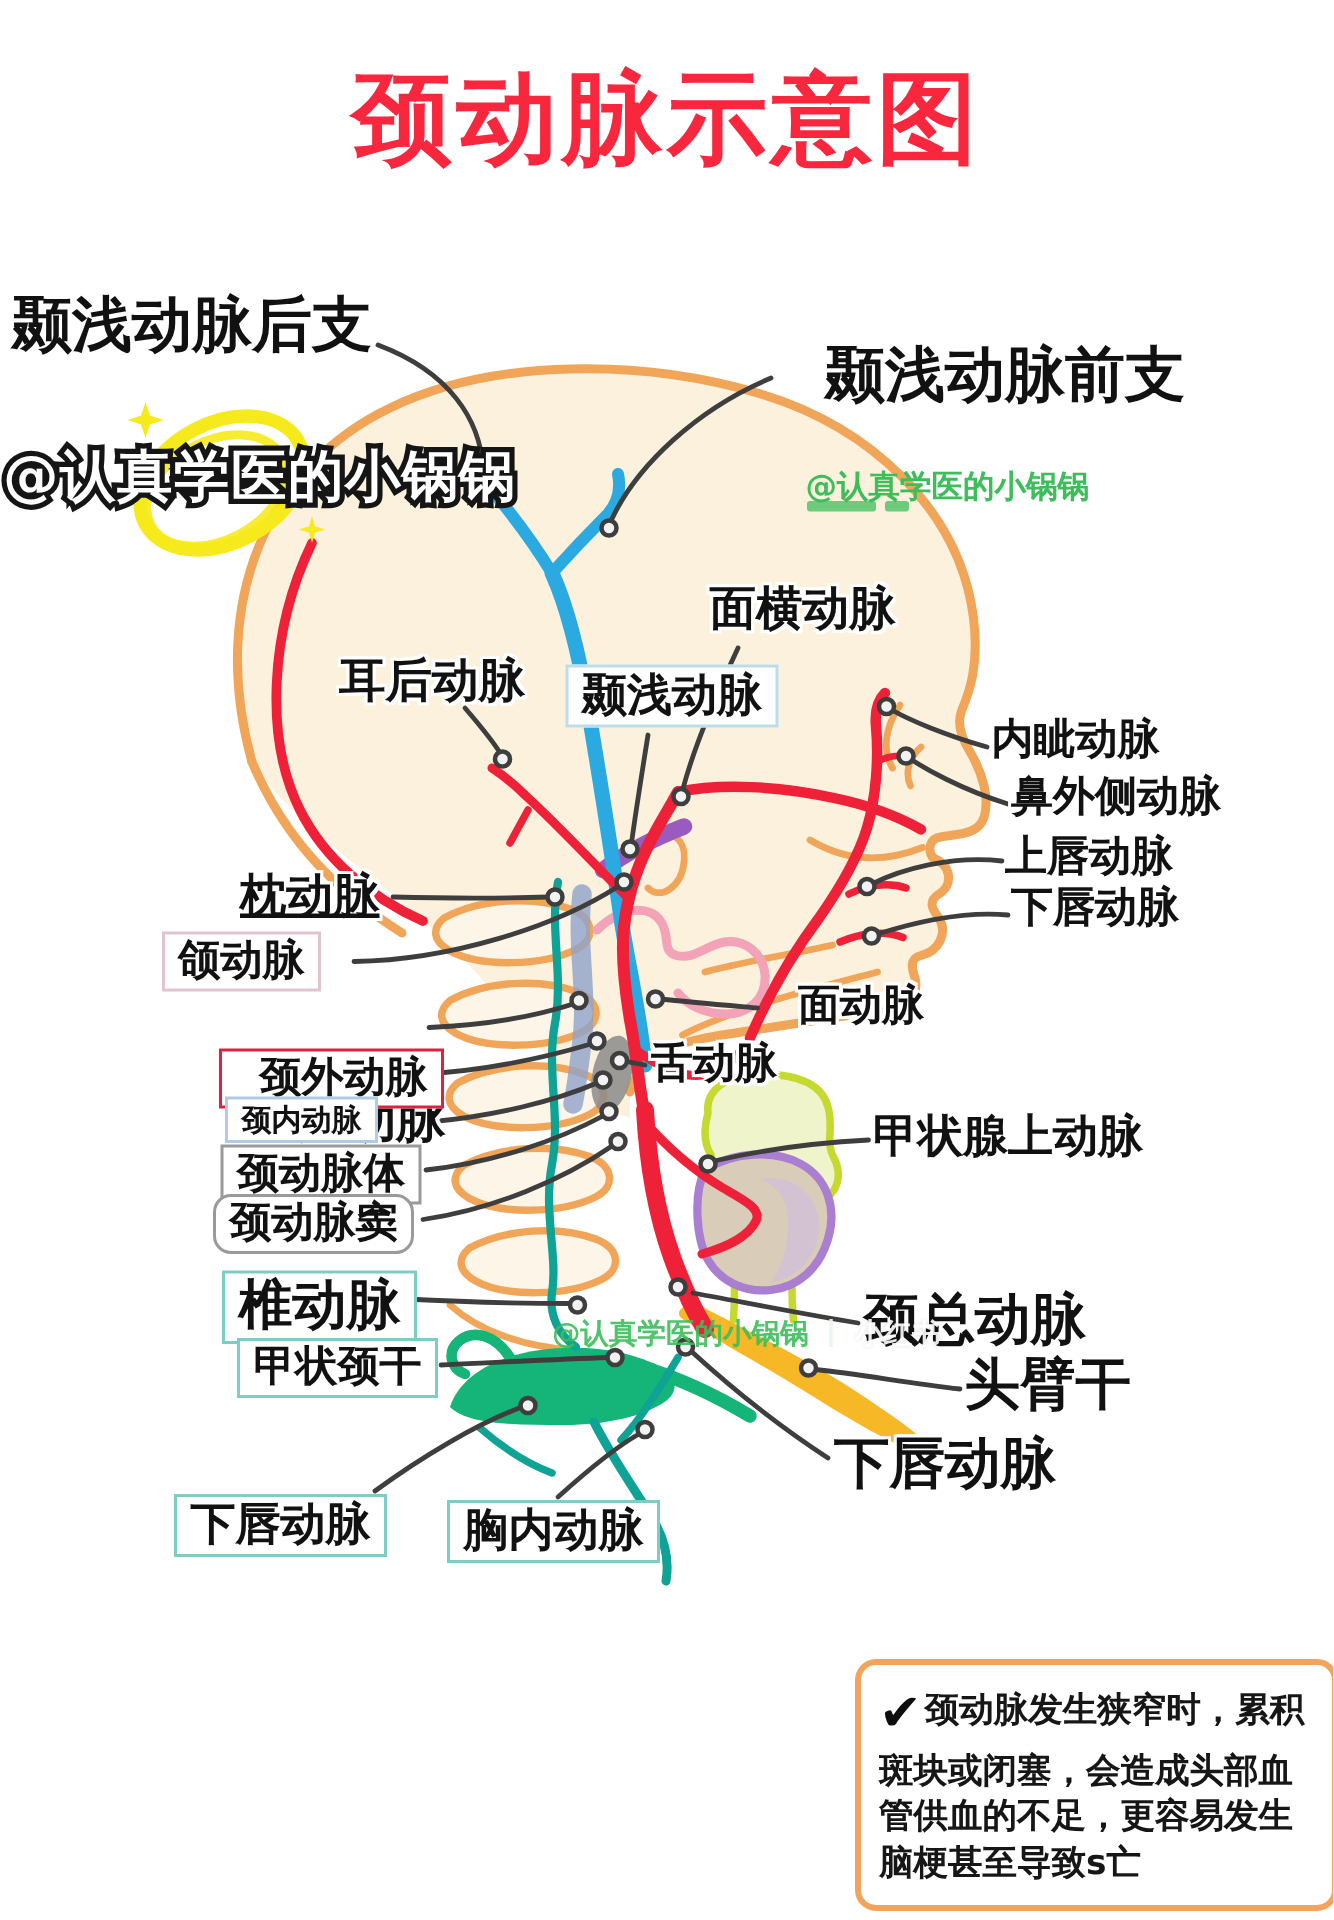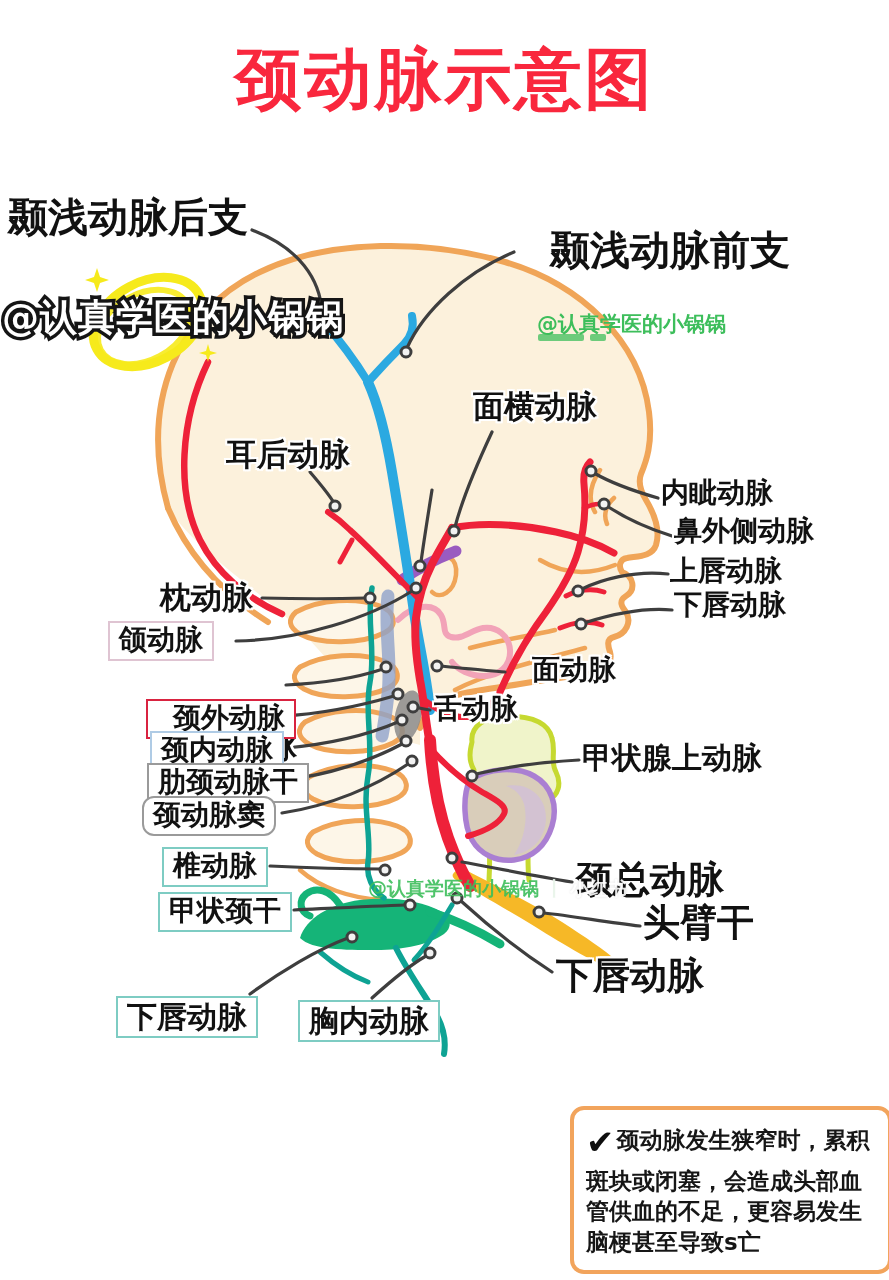--- a/index.html
+++ b/index.html
@@ -217,6 +217,7 @@
 
   <div class="lbl" style="left:437px;top:389px;font-size:31px;padding-left:36px;">面横动脉</div>
   <div class="lbl" style="left:226px;top:437px;font-size:31px;">耳后动脉</div>
+  <div class="lbl bx bx-lightblue" style="left:377px;top:443px;font-size:30px;">颞浅动脉</div>
   <div class="lbl" style="left:661px;top:478px;font-size:28px;">内眦动脉</div>
   <div class="lbl" style="left:674px;top:516px;font-size:28px;">鼻外侧动脉</div>
   <div class="lbl" style="left:670px;top:556px;font-size:28px;">上唇动脉</div>

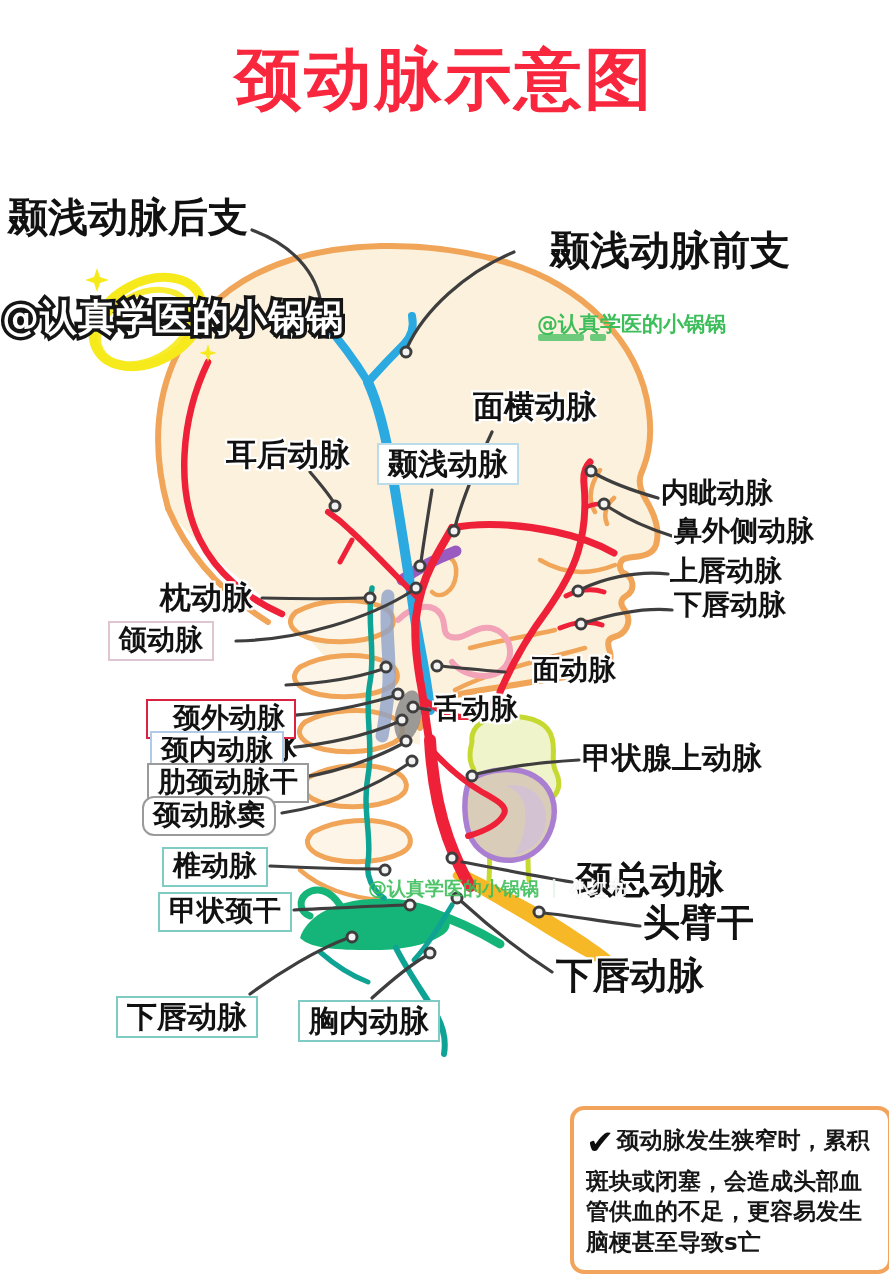--- a/index.html
+++ b/index.html
@@ -222,7 +222,7 @@
   <div class="lbl" style="left:674px;top:516px;font-size:28px;">鼻外侧动脉</div>
   <div class="lbl" style="left:670px;top:556px;font-size:28px;">上唇动脉</div>
   <div class="lbl" style="left:674px;top:590px;font-size:28px;">下唇动脉</div>
-  <div class="lbl" style="left:160px;top:580px;font-size:31px;">枕动脉</div>
+  <div class="lbl" style="left:160px;top:580px;font-size:31px;text-decoration:underline;">枕动脉</div>
   <div class="lbl bx bx-pink" style="left:108px;top:621px;font-size:28px;">颌动脉</div>
   <div class="lbl" style="left:165px;top:692px;font-size:33px;margin-top:36px;">咽升动脉</div>
   <div class="lbl bx bx-red" style="left:146px;top:699px;font-size:28px;">颈外动脉</div>

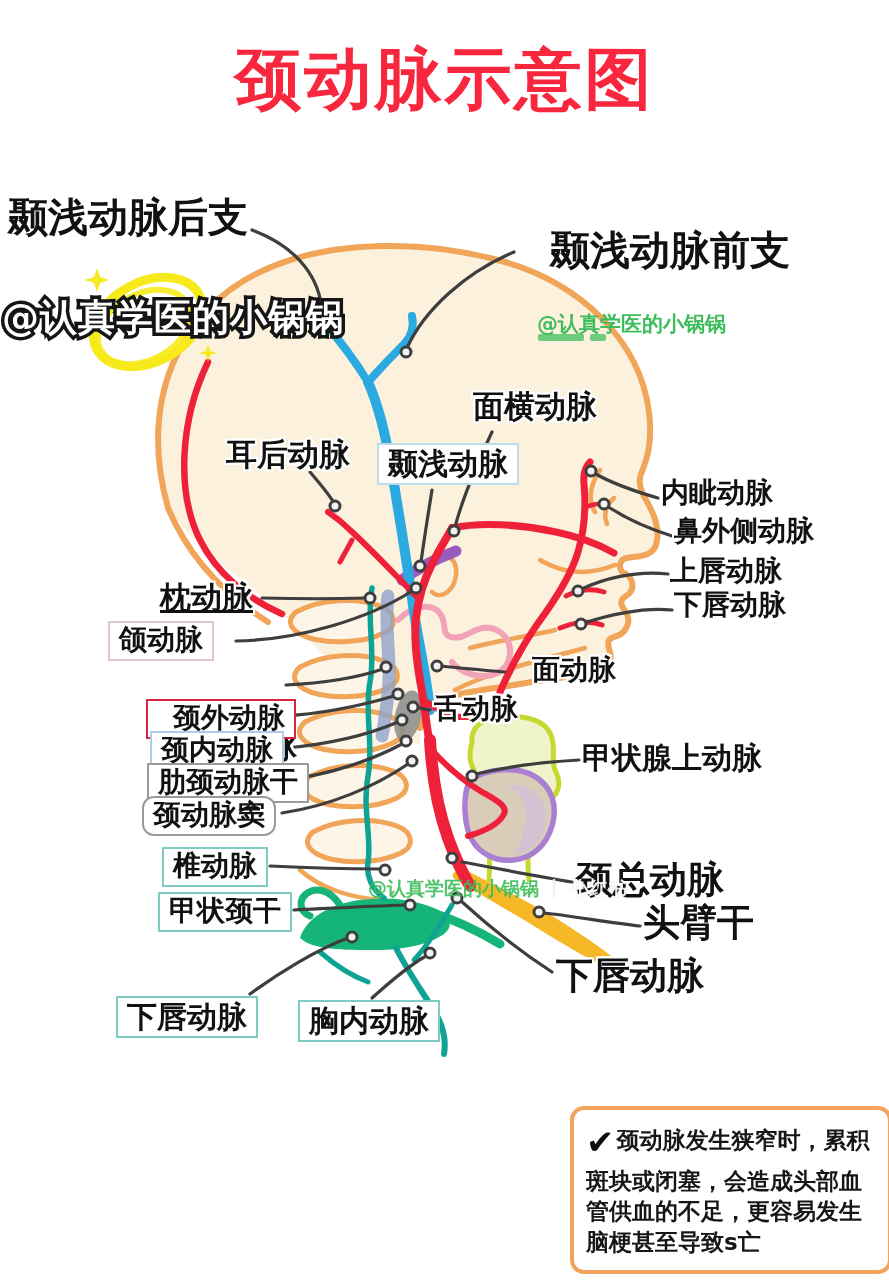--- a/index.html
+++ b/index.html
@@ -226,7 +226,7 @@
   <div class="lbl bx bx-pink" style="left:108px;top:621px;font-size:28px;">颌动脉</div>
   <div class="lbl" style="left:165px;top:692px;font-size:33px;margin-top:36px;">咽升动脉</div>
   <div class="lbl bx bx-red" style="left:146px;top:699px;font-size:28px;">颈外动脉</div>
-  <div class="lbl bx bx-blue" style="left:150px;top:731px;font-size:28px;">颈内动脉</div>
+  <div class="lbl bx bx-blue" style="left:150px;top:731px;font-size:20px;">颈内动脉</div>
   <div class="lbl bx bx-gray" style="left:147px;top:763px;font-size:28px;">肋颈动脉干</div>
   <div class="lbl bx bx-gray" style="left:142px;top:796px;font-size:28px;border-radius:12px;">颈动脉窦</div>
   <div class="lbl" style="left:508px;top:655px;font-size:28px;padding-left:24px;">面动脉</div>

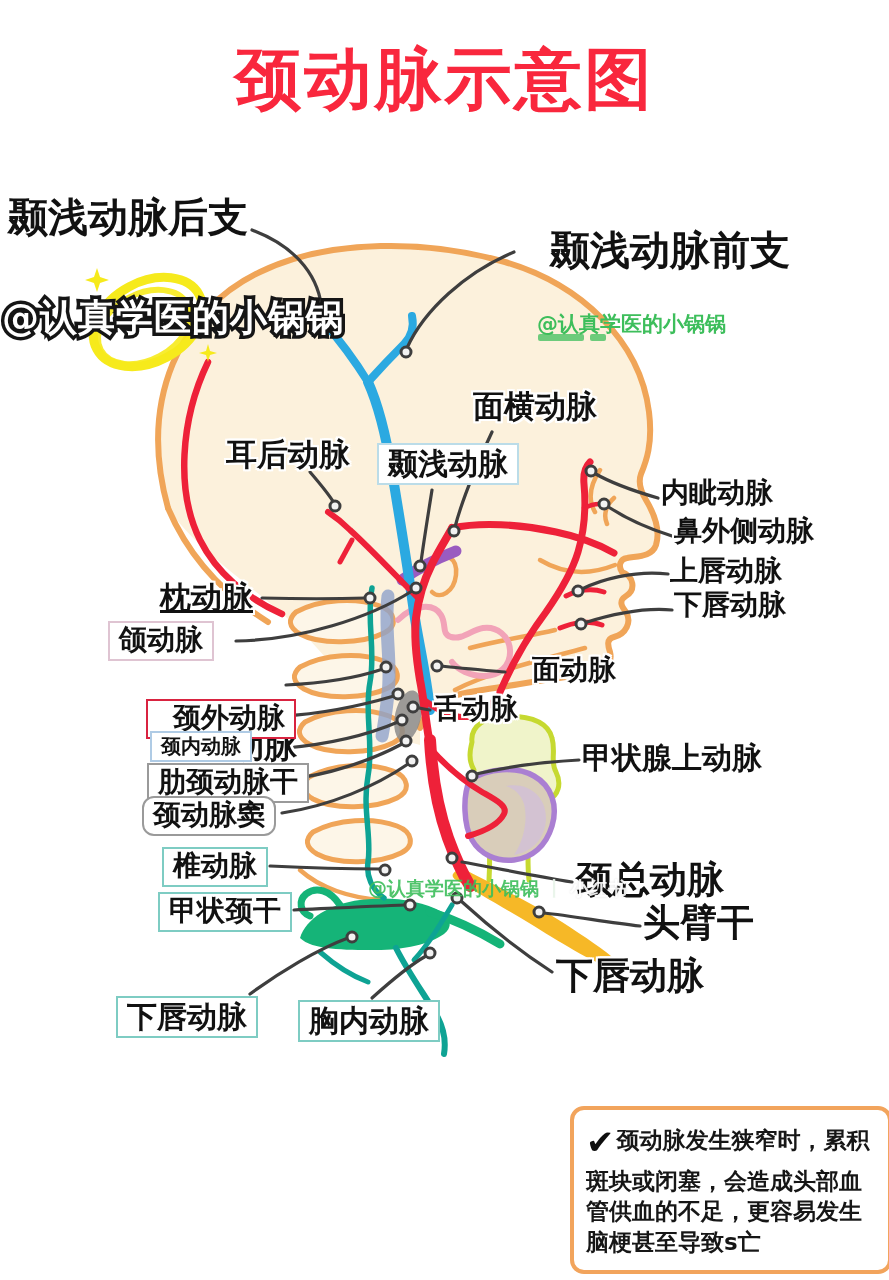--- a/index.html
+++ b/index.html
@@ -227,7 +227,7 @@
   <div class="lbl" style="left:165px;top:692px;font-size:33px;margin-top:36px;">咽升动脉</div>
   <div class="lbl bx bx-red" style="left:146px;top:699px;font-size:28px;">颈外动脉</div>
   <div class="lbl bx bx-blue" style="left:150px;top:731px;font-size:20px;">颈内动脉</div>
-  <div class="lbl bx bx-gray" style="left:147px;top:763px;font-size:28px;">肋颈动脉干</div>
+  <div class="lbl bx bx-gray" style="left:147px;top:763px;font-size:28px;">颈动脉体</div>
   <div class="lbl bx bx-gray" style="left:142px;top:796px;font-size:28px;border-radius:12px;">颈动脉窦</div>
   <div class="lbl" style="left:508px;top:655px;font-size:28px;padding-left:24px;">面动脉</div>
   <div class="lbl" style="left:434px;top:694px;font-size:28px;">舌动脉</div>

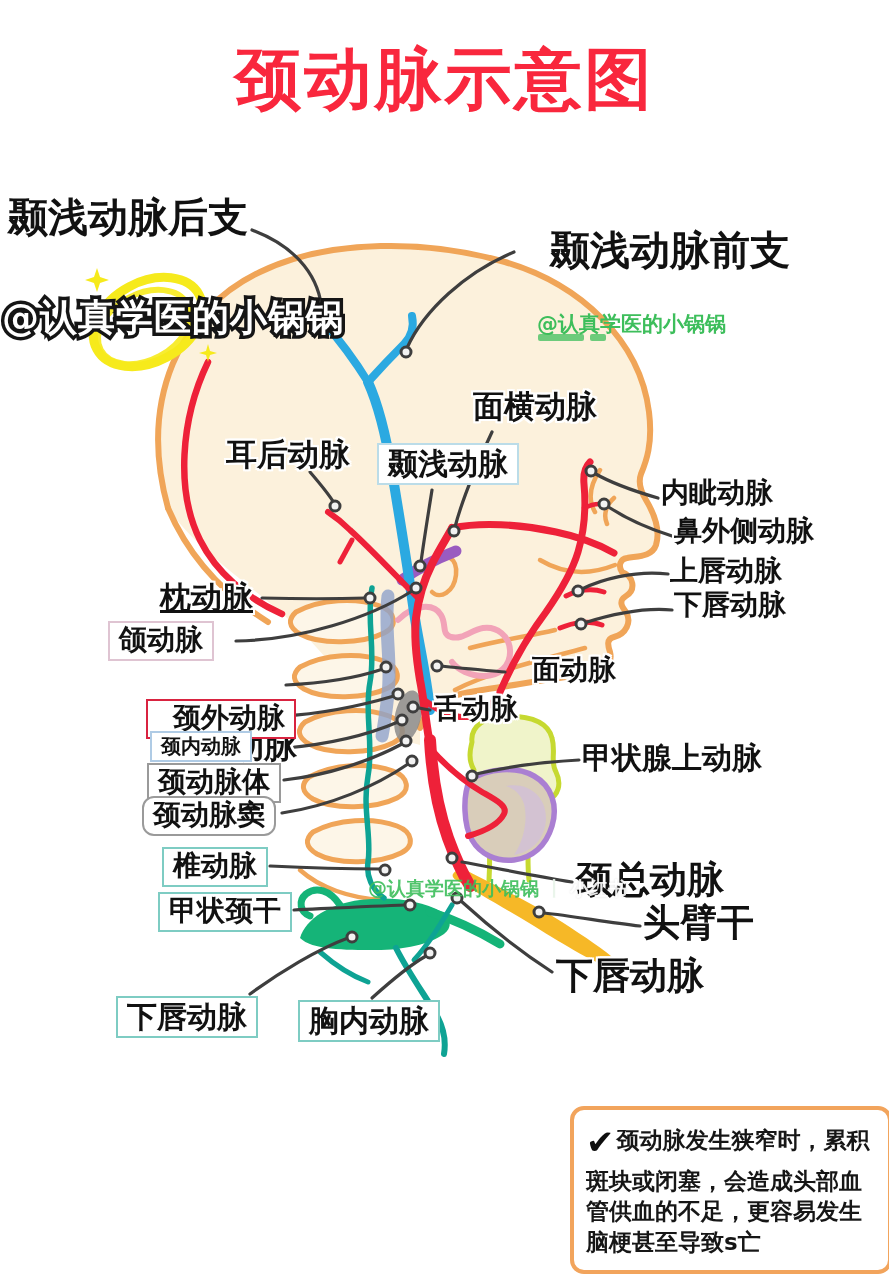--- a/index.html
+++ b/index.html
@@ -232,7 +232,7 @@
   <div class="lbl" style="left:508px;top:655px;font-size:28px;padding-left:24px;">面动脉</div>
   <div class="lbl" style="left:434px;top:694px;font-size:28px;">舌动脉</div>
   <div class="lbl" style="left:582px;top:741px;font-size:30px;">甲状腺上动脉</div>
-  <div class="lbl bx bx-teal" style="left:162px;top:847px;font-size:28px;">椎动脉</div>
+  <div class="lbl bx bx-teal" style="left:148px;top:847px;font-size:36px;">椎动脉</div>
   <div class="lbl bx bx-teal" style="left:158px;top:892px;font-size:28px;">甲状颈干</div>
   <div class="lbl" style="left:576px;top:860px;font-size:37px;">颈总动脉</div>
   <div class="lbl" style="left:643px;top:903px;font-size:37px;">头臂干</div>

